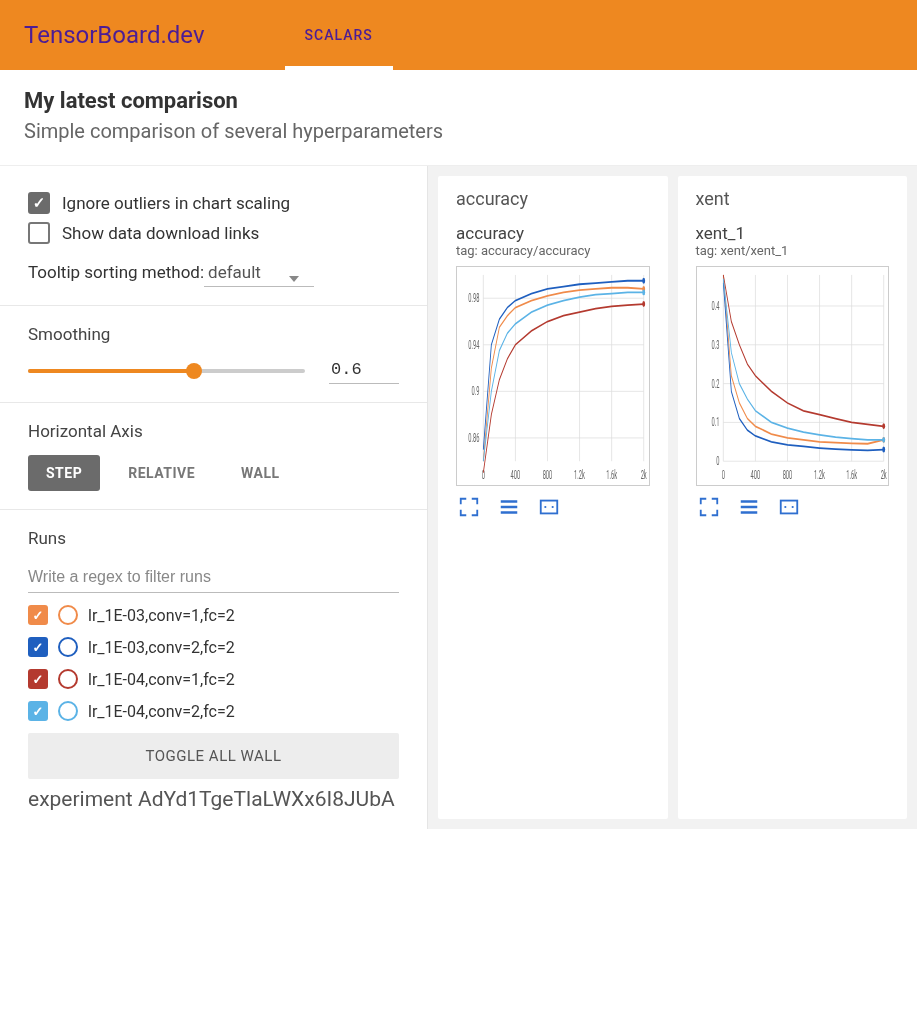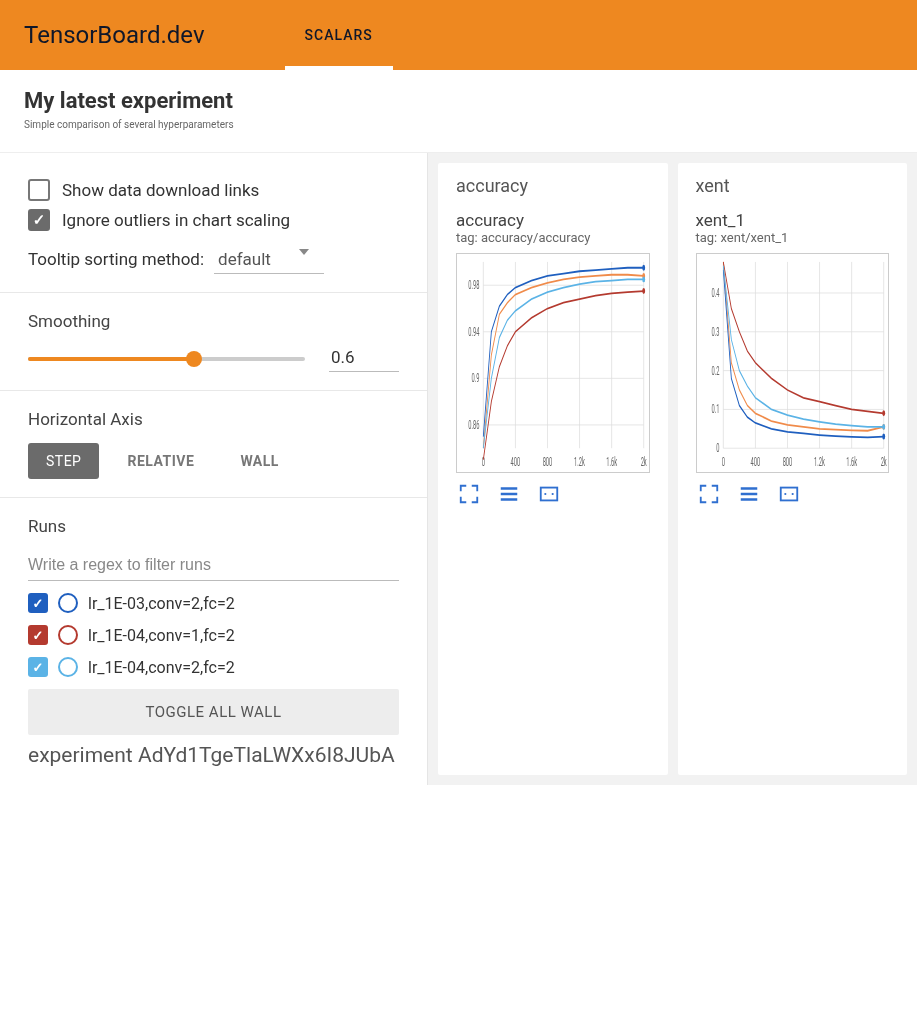--- a/index.html
+++ b/index.html
@@ -13,7 +13,7 @@
   }
   .header {
     background: #ee8820;
-    color: #0f172a;
+    color: #4c1d95;
     height: 70px;
     display: flex;
     align-items: center;

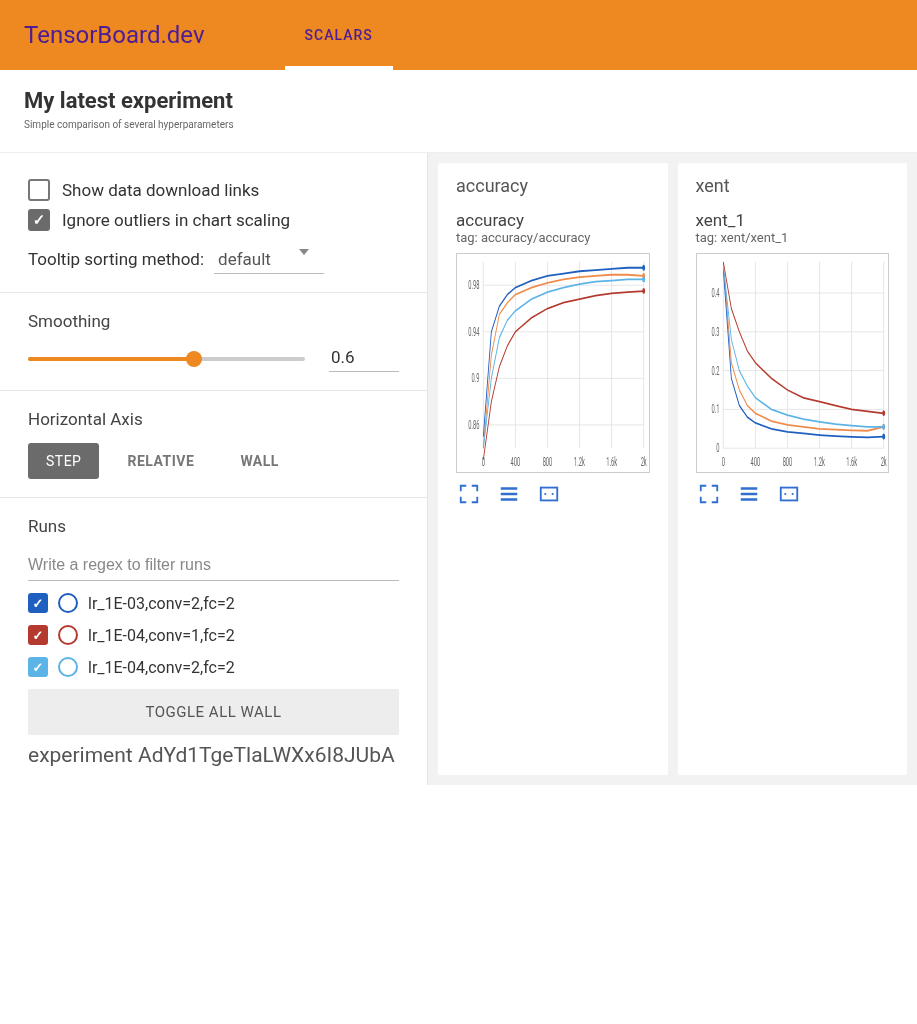--- a/index.html
+++ b/index.html
@@ -123,7 +123,7 @@
 </div>
 
 <div class="title-bar">
-  <h1 class="exp-title">My latest experiment</h1>
+  <h1 class="exp-title">My latest comparison</h1>
   <p class="exp-desc">Simple comparison of several hyperparameters</p>
 </div>
 

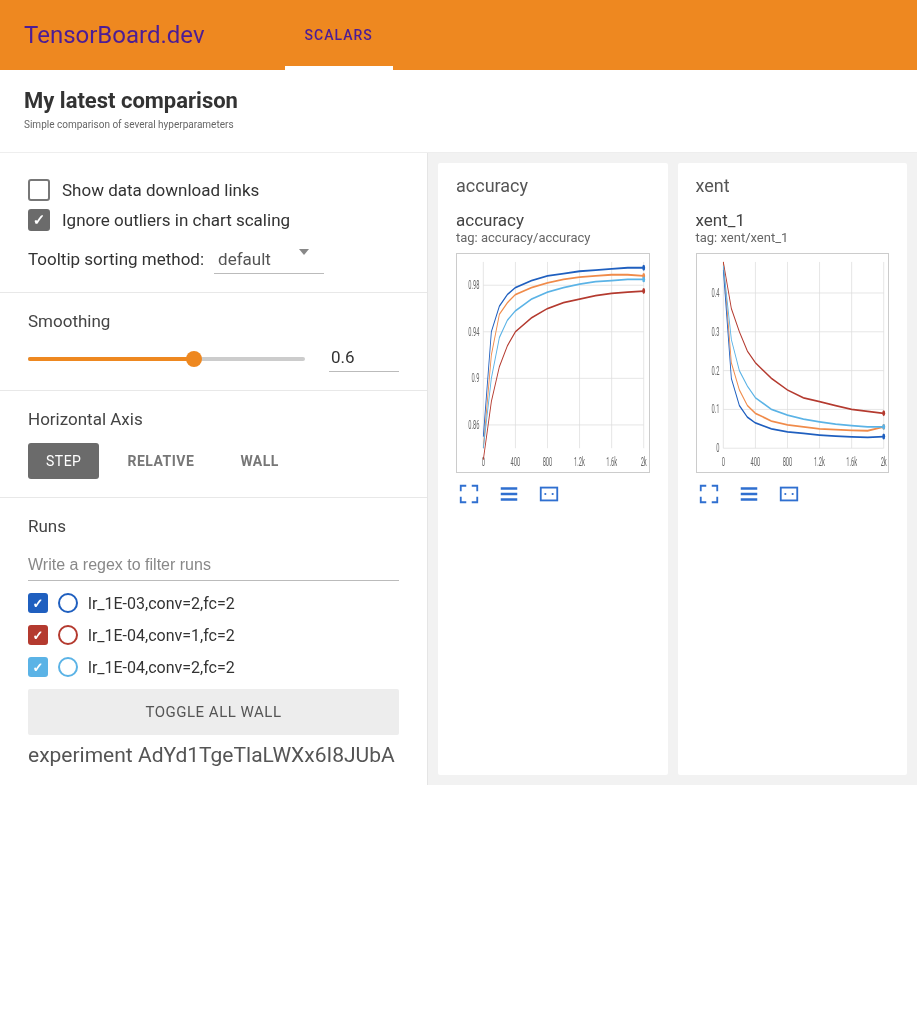--- a/index.html
+++ b/index.html
@@ -34,7 +34,7 @@
 
   .title-bar { padding: 18px 24px 22px 24px; border-bottom: 1px solid #eee; }
   .exp-title { font-size: 22px; font-weight: 700; margin: 0 0 6px 0; }
-  .exp-desc  { font-size: 10px; color: #666; margin: 0; }
+  .exp-desc  { font-size: 20px; color: #666; margin: 0; }
 
   .layout { display: flex; }
   .sidebar {

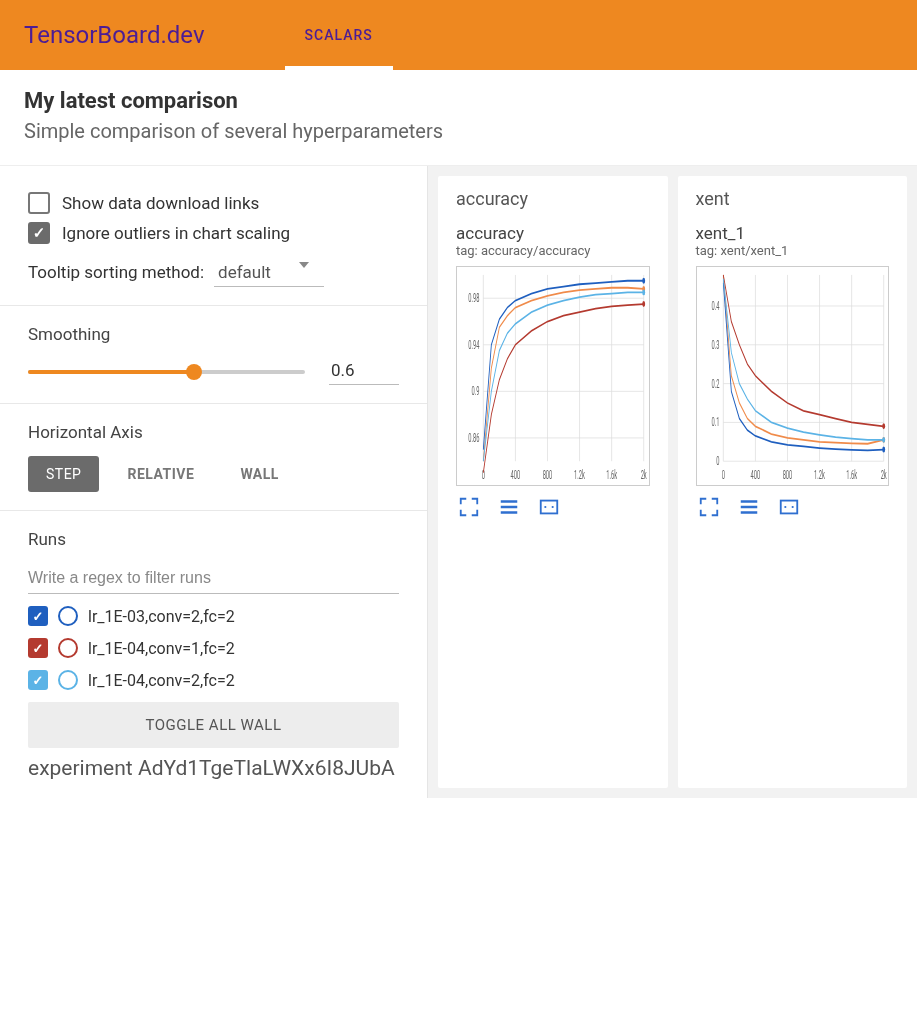--- a/index.html
+++ b/index.html
@@ -133,12 +133,12 @@
 
     <section>
       <div class="chk-row">
+        <span class="chk checked"></span>
+        <span>Ignore outliers in chart scaling</span>
+      </div>
+      <div class="chk-row">
         <span class="chk"></span>
         <span>Show data download links</span>
-      </div>
-      <div class="chk-row">
-        <span class="chk checked"></span>
-        <span>Ignore outliers in chart scaling</span>
       </div>
       <div class="inline-field">
         <span>Tooltip sorting method:</span>

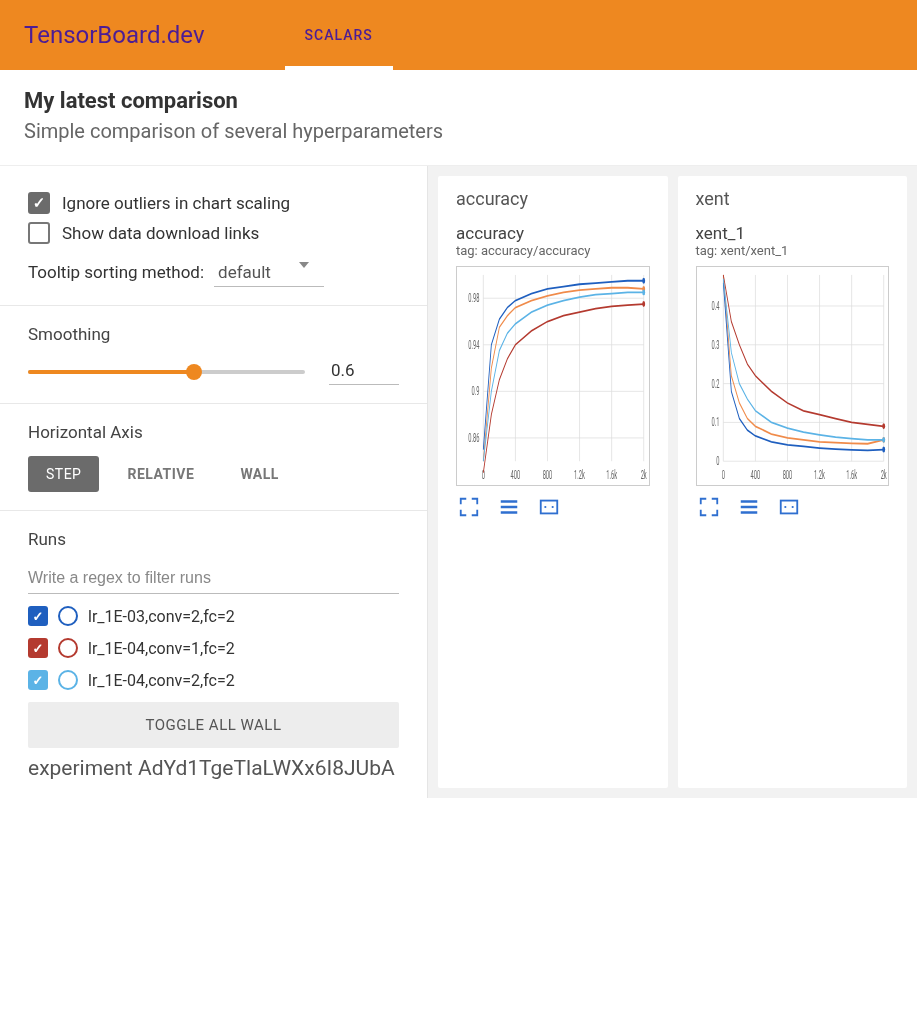--- a/index.html
+++ b/index.html
@@ -54,7 +54,7 @@
   .chk.checked { background: #6b6b6b; border-color: #6b6b6b; }
   .chk.checked::after { content: "✓"; color: #fff; font-size: 15px; font-weight: 700; }
 
-  .inline-field { display: flex; align-items: baseline; gap: 10px; margin-top: 16px; font-size: 17px; }
+  .inline-field { display: flex; align-items: baseline; gap: 0; margin-top: 16px; font-size: 17px; }
   .select-like {
     display: inline-flex; align-items: flex-start; gap: 28px;
     border-bottom: 1px solid #bbb; padding: 2px 4px 4px 4px; min-width: 110px;

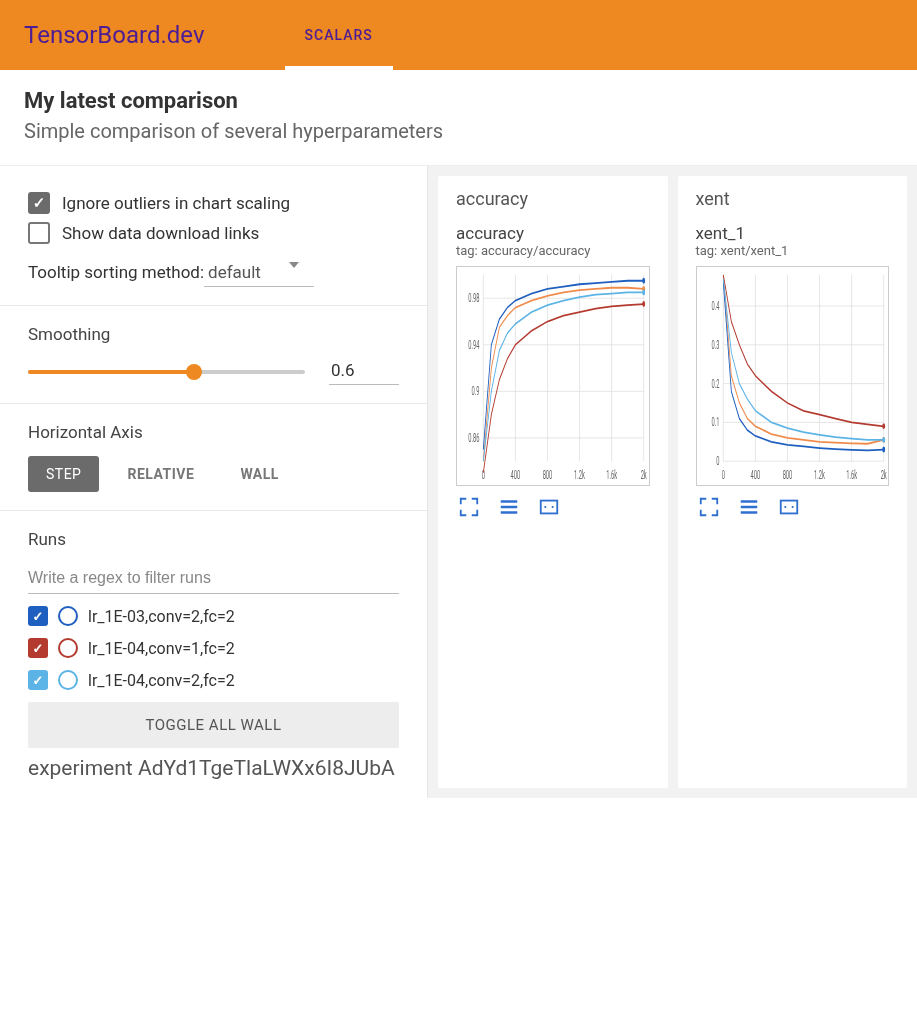--- a/index.html
+++ b/index.html
@@ -56,7 +56,7 @@
 
   .inline-field { display: flex; align-items: baseline; gap: 0; margin-top: 16px; font-size: 17px; }
   .select-like {
-    display: inline-flex; align-items: flex-start; gap: 28px;
+    display: inline-flex; align-items: flex-end; gap: 28px;
     border-bottom: 1px solid #bbb; padding: 2px 4px 4px 4px; min-width: 110px;
     cursor: pointer; color: #555;
   }

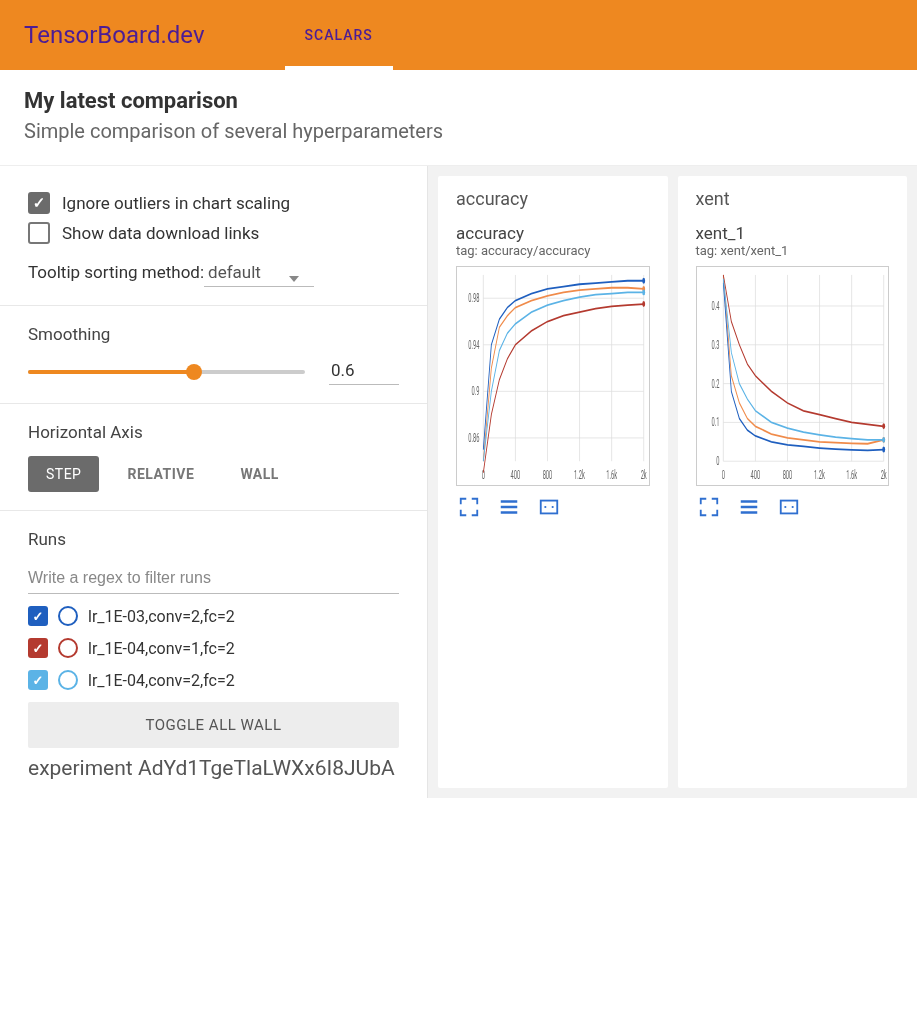--- a/index.html
+++ b/index.html
@@ -63,7 +63,7 @@
   .chevdown { width: 0; height: 0; border-left: 5px solid transparent; border-right: 5px solid transparent; border-top: 6px solid #888; }
 
   .sec-label { font-size: 17px; color: #444; margin-bottom: 14px; }
-  .slider-row { display: flex; align-items: center; gap: 24px; }
+  .slider-row { display: flex; align-items: center; gap: 24px; font-family: Liberation Mono, monospace; }
   .slider { position: relative; flex: 1; height: 4px; background: #ccc; border-radius: 2px; cursor: pointer; }
   .slider-fill { position: absolute; left: 0; top: 0; bottom: 0; background: #ee8820; border-radius: 2px; }
   .slider-thumb { position: absolute; top: 50%; width: 16px; height: 16px; background: #ee8820; border-radius: 50%; transform: translate(-50%,-50%); }

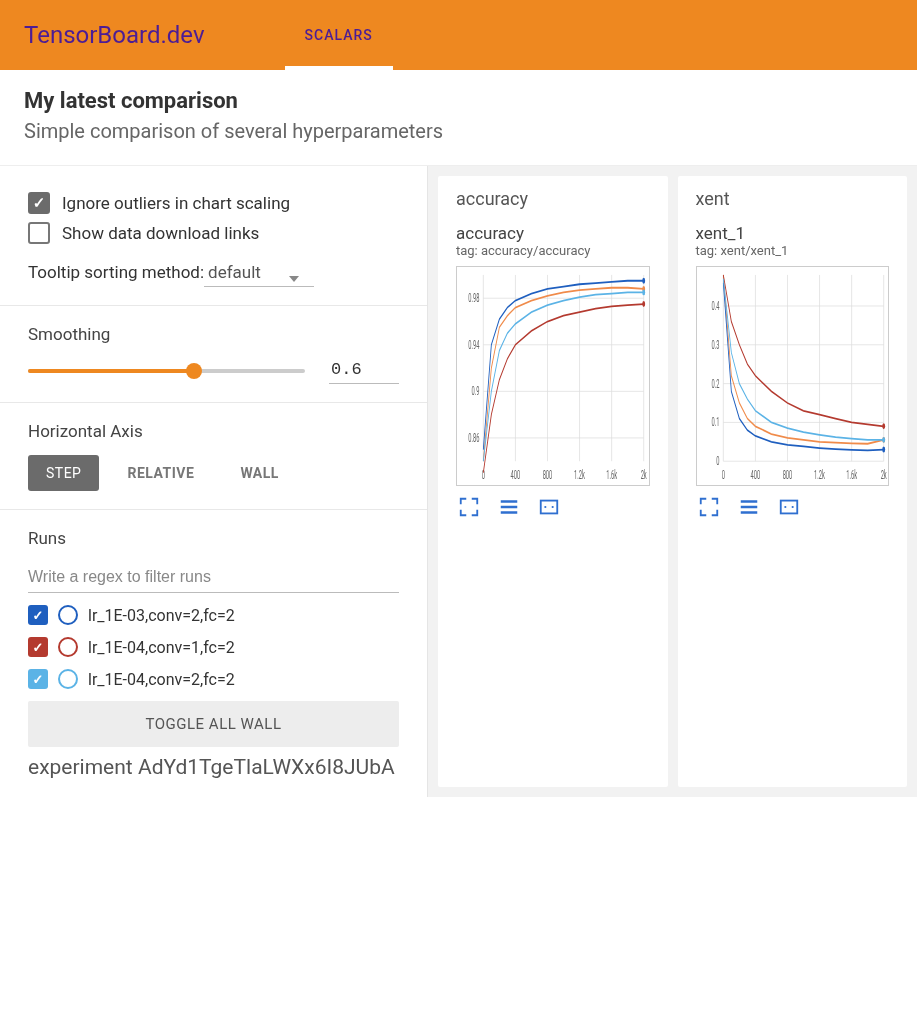--- a/index.html
+++ b/index.html
@@ -74,7 +74,7 @@
     padding: 10px 18px; font-size: 14px; letter-spacing: .5px;
     border-radius: 3px; cursor: pointer; color: #777; font-weight: bold;
   }
-  .pill-btn.active { background: #6b6b6b; color: #fff; font-weight: 400; }
+  .pill-btn.active { background: #6b6b6b; color: #fff; font-weight: 700; }
 
   .runs-filter {
     width: 100%; border: none; border-bottom: 1px solid #bbb;

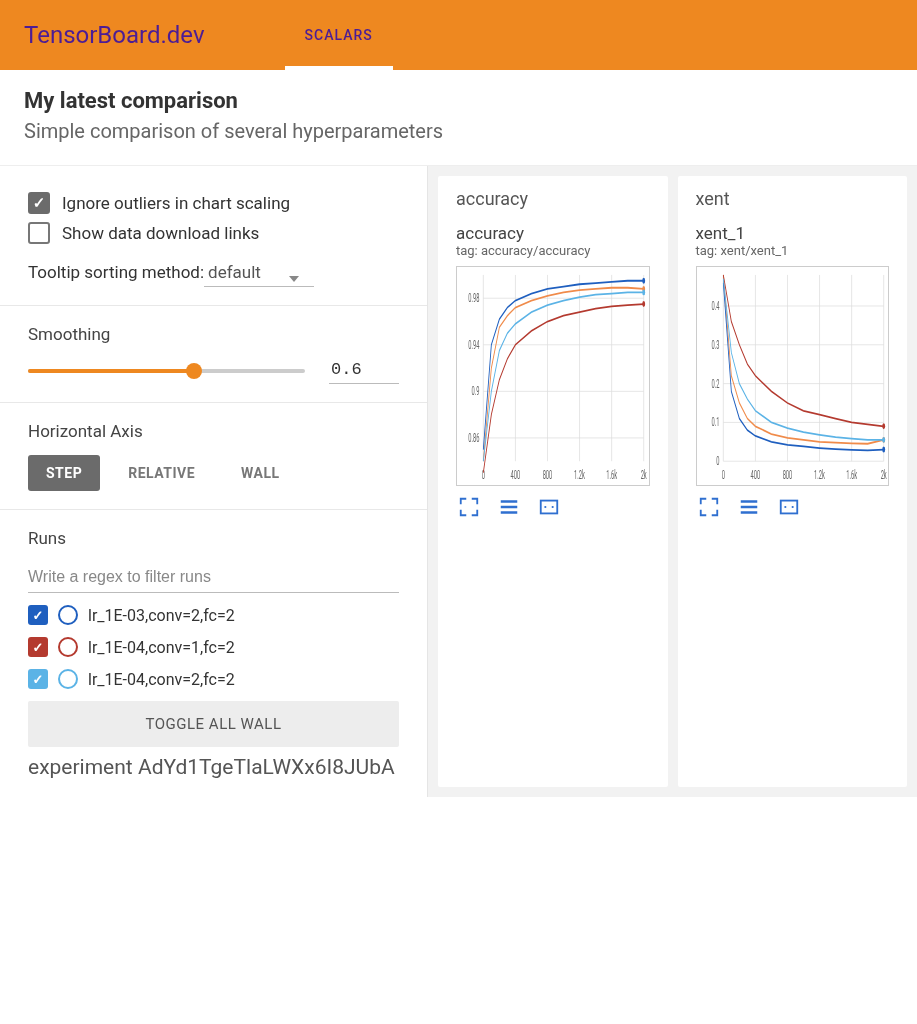--- a/index.html
+++ b/index.html
@@ -173,6 +173,11 @@
       <div class="sec-label">Runs</div>
       <input class="runs-filter" placeholder="Write a regex to filter runs" style="">
       <div id="runs-list">
+          <div class="run-row">
+            <span class="run-chk" style="background:#f08b4a"></span>
+            <span class="run-swatch" style="color:#f08b4a"></span>
+            <span>lr_1E-03,conv=1,fc=2</span>
+          </div>
           <div class="run-row">
             <span class="run-chk" style="background:#1f5fbf"></span>
             <span class="run-swatch" style="color:#1f5fbf"></span>

